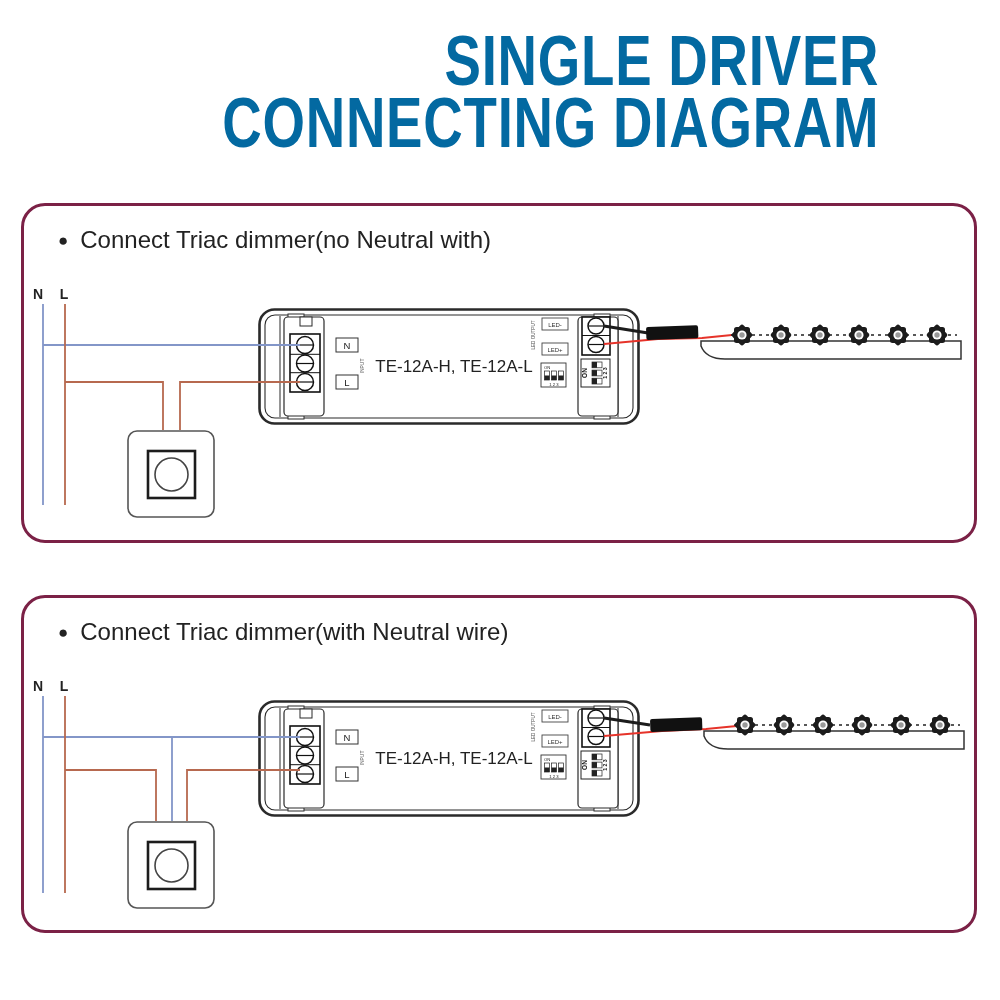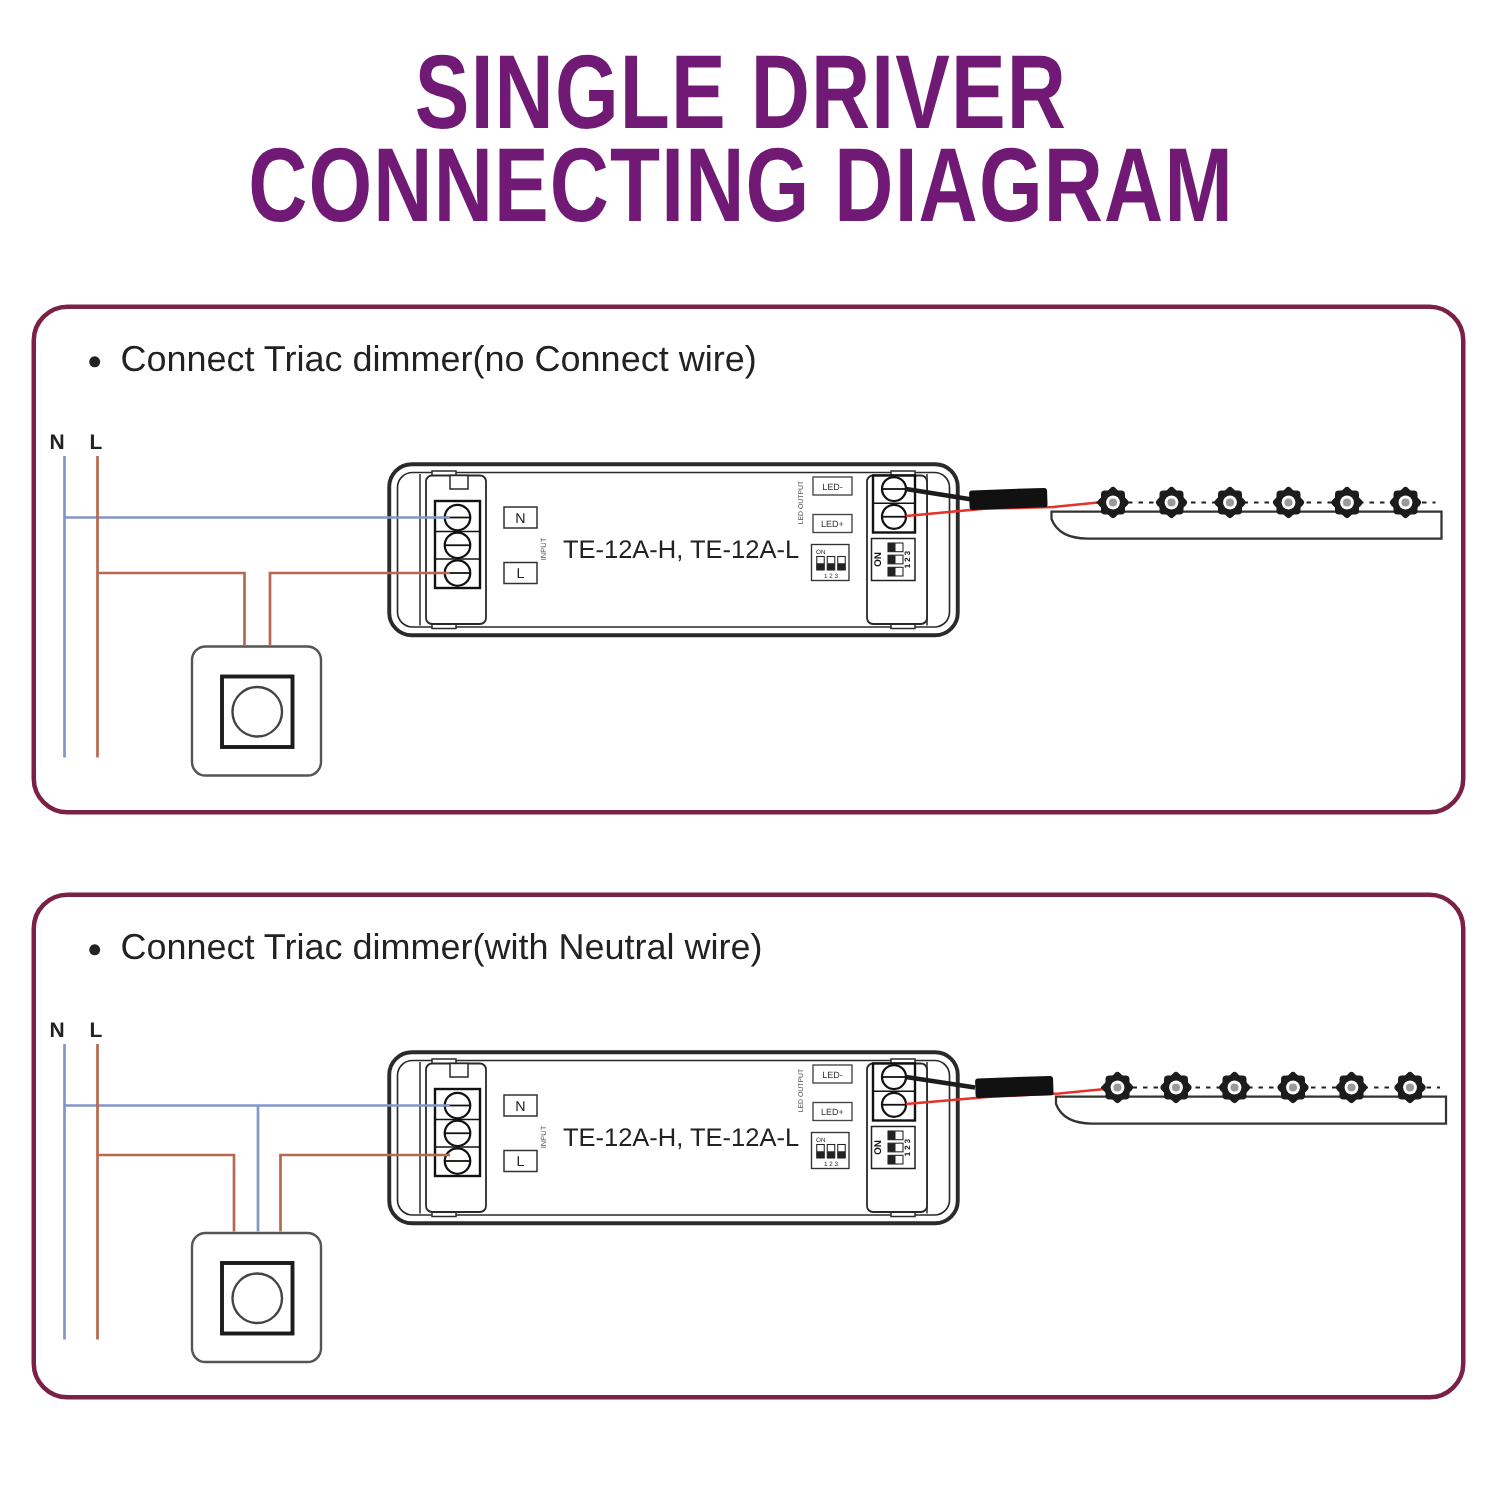--- a/index.html
+++ b/index.html
@@ -6,8 +6,8 @@
   #page{position:relative;width:1000px;height:1000px;background:#fff;overflow:hidden;
         font-family:"Liberation Sans",sans-serif;}
   
-  #title{position:absolute;top:30px;left:0;width:988px;text-align:center;
-         color:#701a75;font-weight:bold;}
+  #title{position:absolute;top:30px;left:0;width:988px;text-align:right;
+         color:#0369a1;font-weight:bold;}
   #title .tline{display:block;font-size:70px;line-height:62px;letter-spacing:1px;
                 transform:scaleX(0.78);transform-origin:50% 50%;white-space:nowrap;}
   

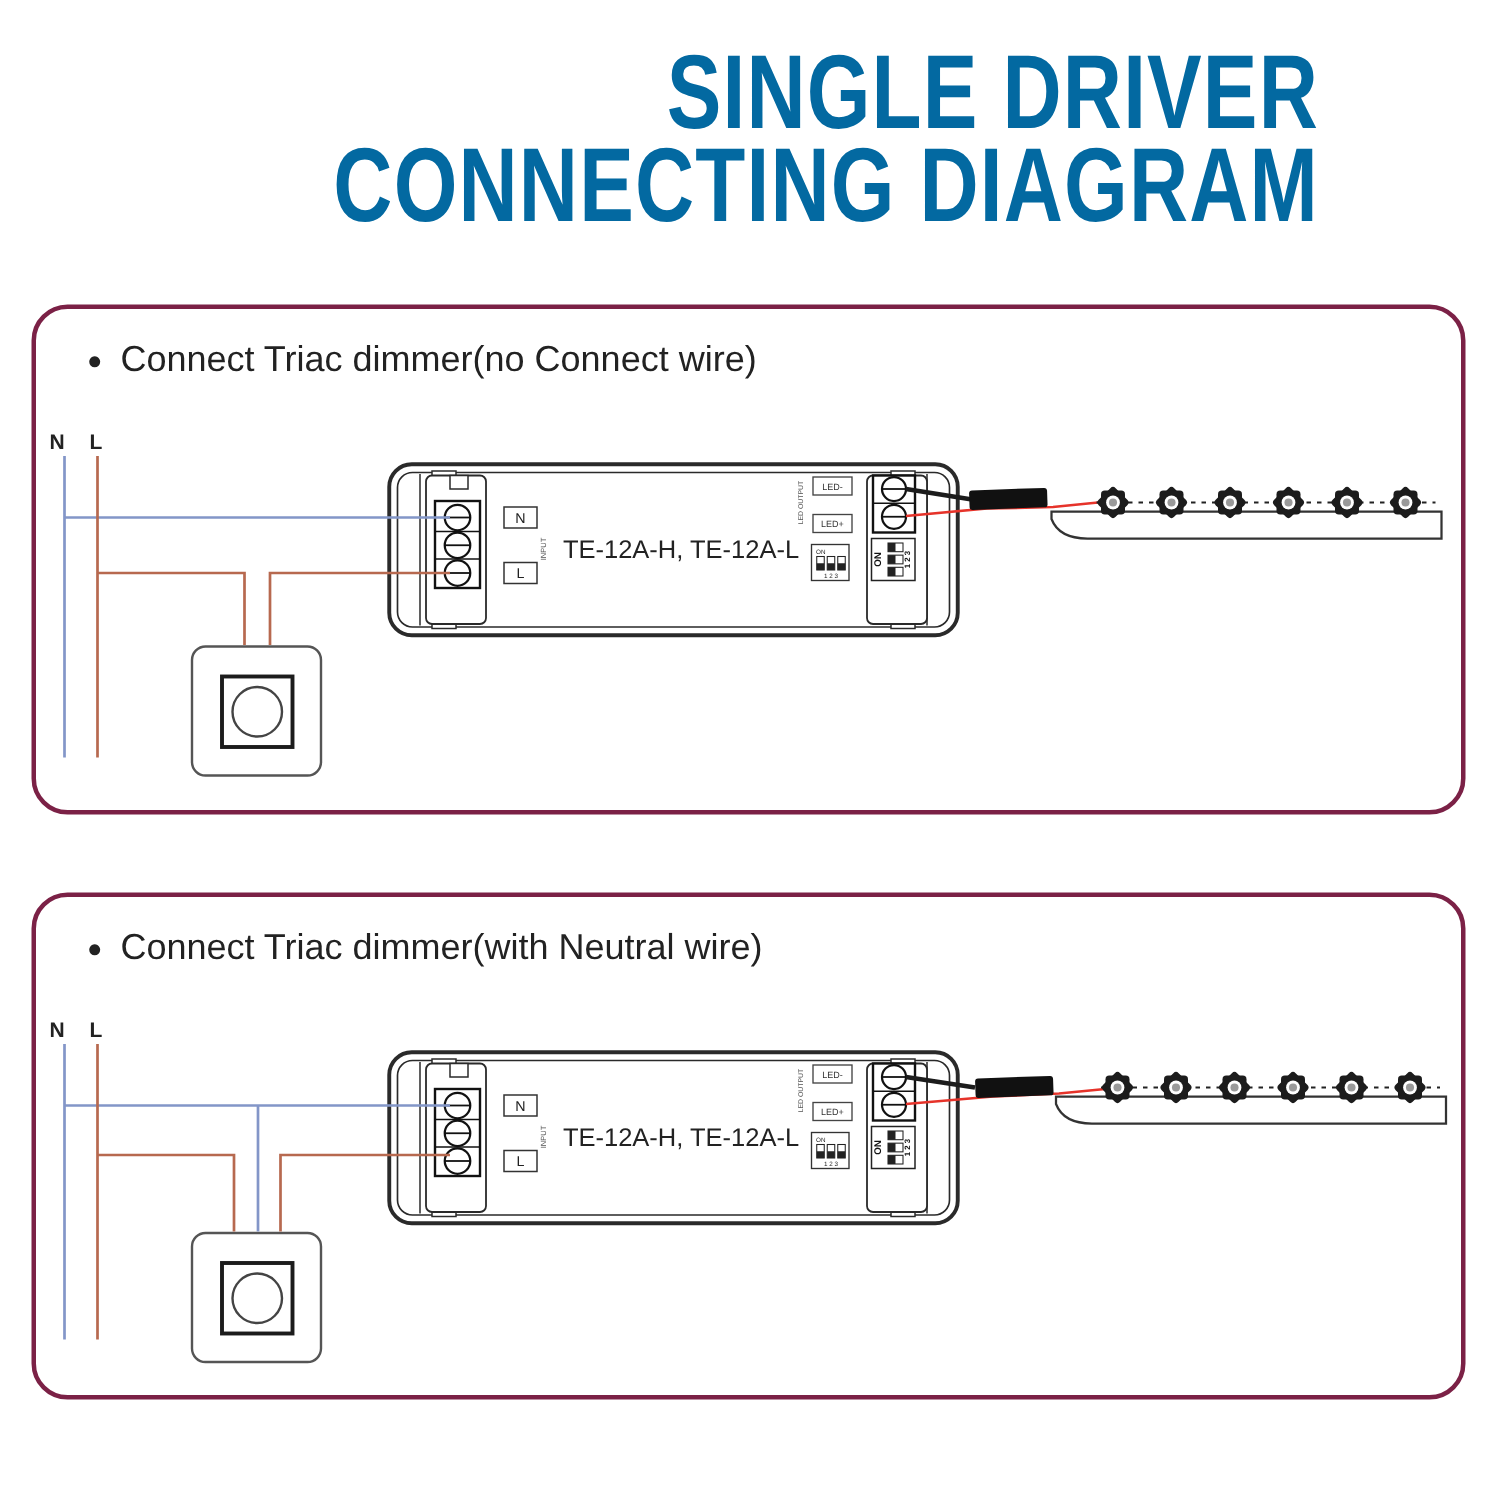--- a/index.html
+++ b/index.html
@@ -35,7 +35,7 @@
   <div class="panel" id="panel1">
     <div class="heading">
       <span class="bullet">●</span>
-      <span>Connect Triac dimmer(no Connect wire)</span>
+      <span>Connect Triac dimmer(no Neutral with)</span>
     </div>
   </div>
 

